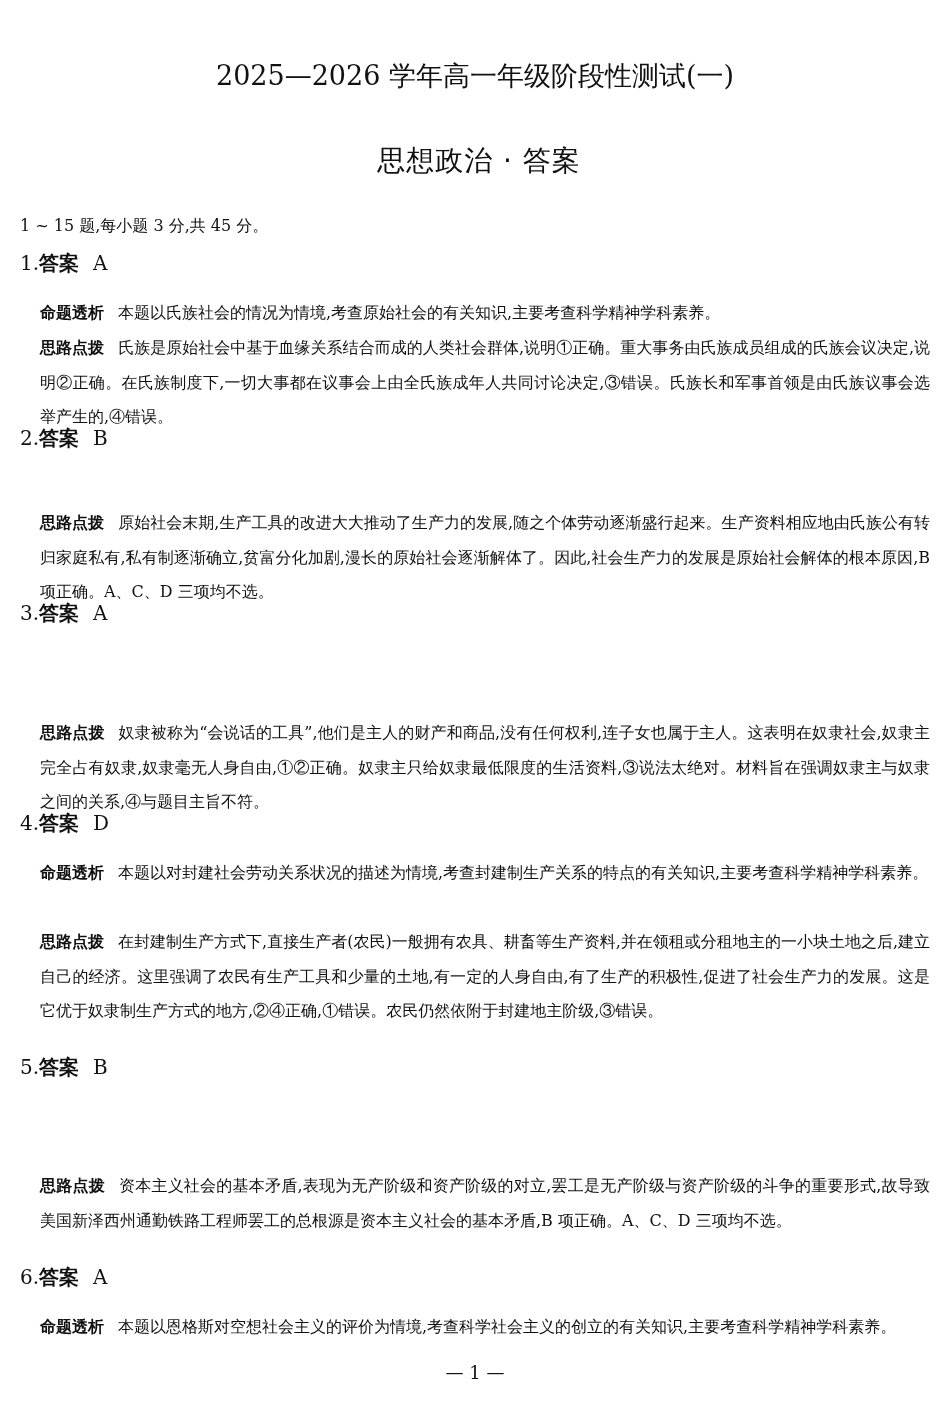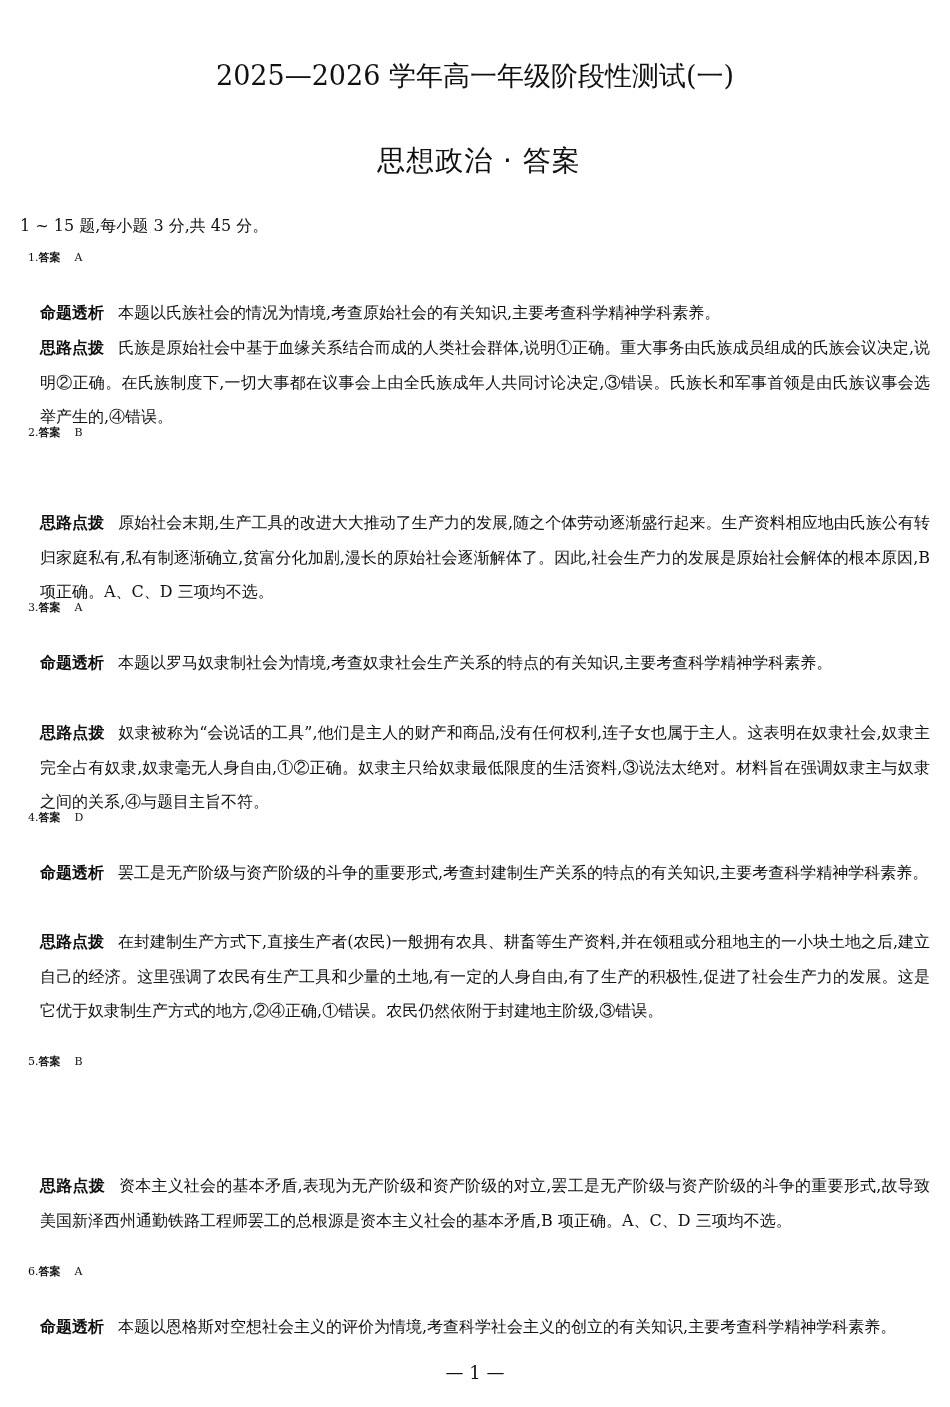--- a/index.html
+++ b/index.html
@@ -21,7 +21,7 @@
   .intro {
     position: absolute; top: 216px; left: 20px; font-size: 16px;
   }
-  .q-head { position: absolute; left: 28px; font-size: 11px; }
+  .q-head { position: absolute; left: 20px; font-size: 20px; }
   .q-head .lbl { font-weight: bold; font-family: "DejaVu Sans", sans-serif; }
   .q-head .ans { margin-left: 14px; }
   .para {

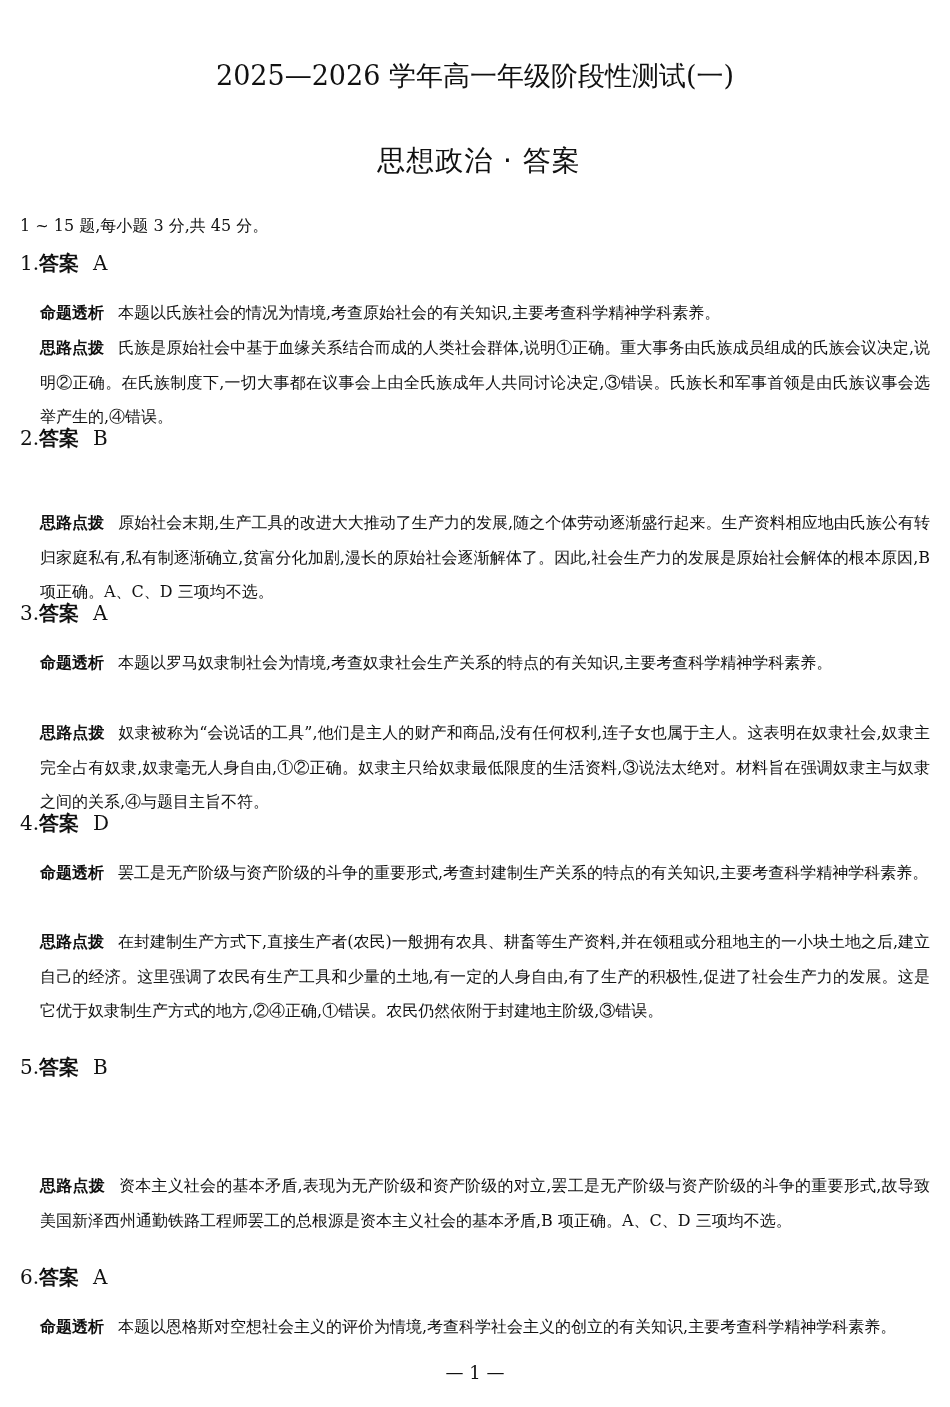--- a/index.html
+++ b/index.html
@@ -61,9 +61,6 @@
   <div class="q-head" style="top:600px">
     <span>3.</span><span class="lbl">答案</span><span class="ans">A</span>
   </div>
-  <div class="para" style="top:630px">
-    <span class="tag">命题透析</span><span>本题以罗马奴隶制社会为情境,考查奴隶社会生产关系的特点的有关知识,主要考查科学精神学科素养。</span>
-  </div>
   <div class="para" style="top:700px">
     <span class="tag">思路点拨</span><span>奴隶被称为“会说话的工具”,他们是主人的财产和商品,没有任何权利,连子女也属于主人。这表明在奴隶社会,奴隶主完全占有奴隶,奴隶毫无人身自由,①②正确。奴隶主只给奴隶最低限度的生活资料,③说法太绝对。材料旨在强调奴隶主与奴隶之间的关系,④与题目主旨不符。</span>
   </div>

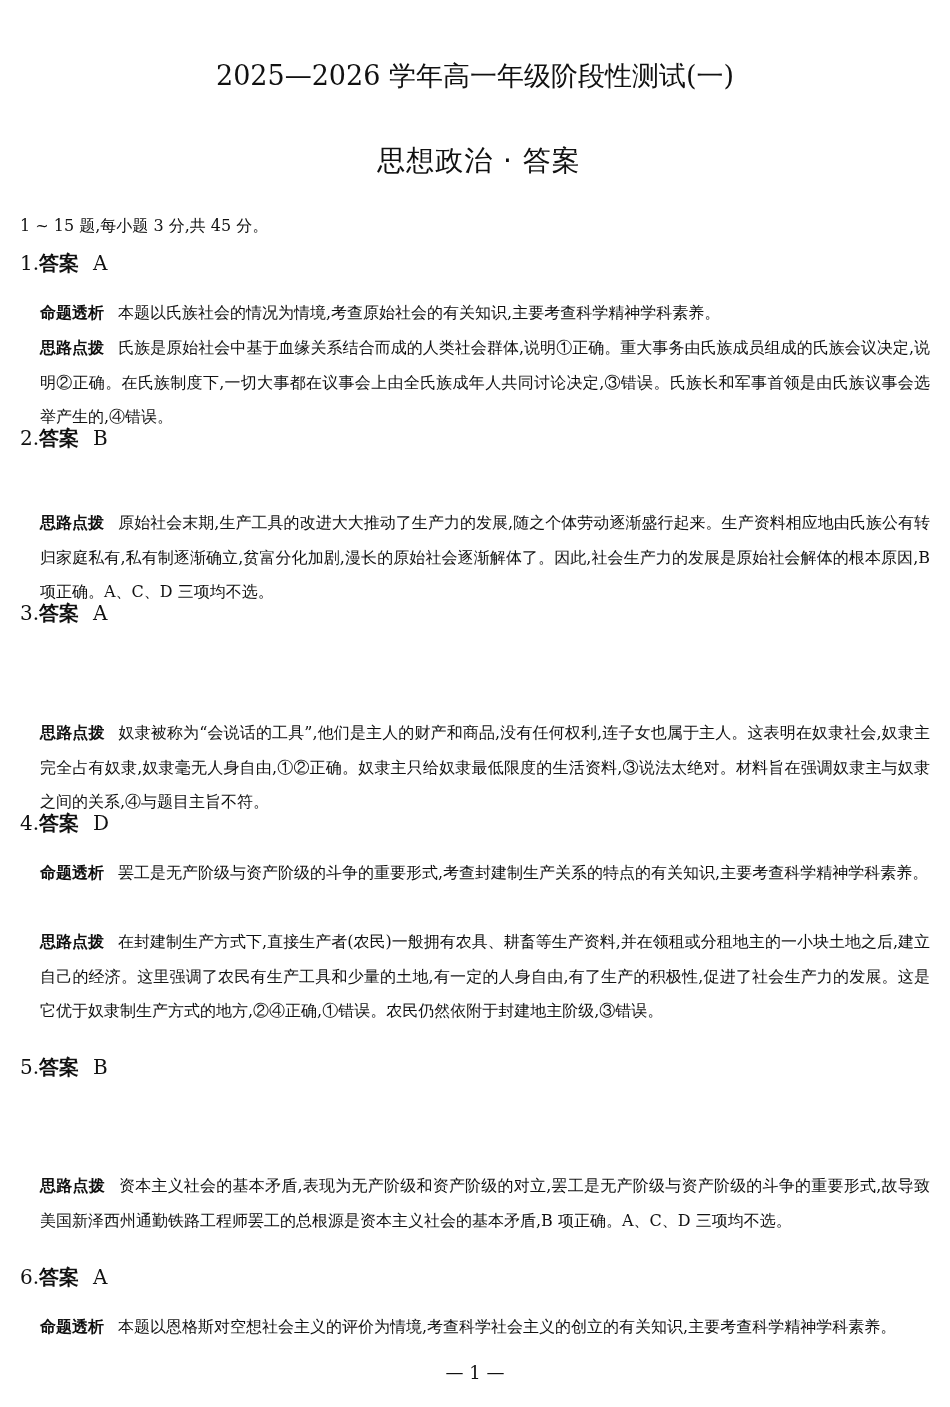--- a/index.html
+++ b/index.html
@@ -69,7 +69,7 @@
     <span>4.</span><span class="lbl">答案</span><span class="ans">D</span>
   </div>
   <div class="para" style="top:840px">
-    <span class="tag">命题透析</span><span>罢工是无产阶级与资产阶级的斗争的重要形式,考查封建制生产关系的特点的有关知识,主要考查科学精神学科素养。</span>
+    <span class="tag">命题透析</span><span>本题以对封建社会劳动关系状况的描述为情境,考查封建制生产关系的特点的有关知识,主要考查科学精神学科素养。</span>
   </div>
   <div class="para" style="top:909px">
     <span class="tag">思路点拨</span><span>在封建制生产方式下,直接生产者(农民)一般拥有农具、耕畜等生产资料,并在领租或分租地主的一小块土地之后,建立自己的经济。这里强调了农民有生产工具和少量的土地,有一定的人身自由,有了生产的积极性,促进了社会生产力的发展。这是它优于奴隶制生产方式的地方,②④正确,①错误。农民仍然依附于封建地主阶级,③错误。</span>

